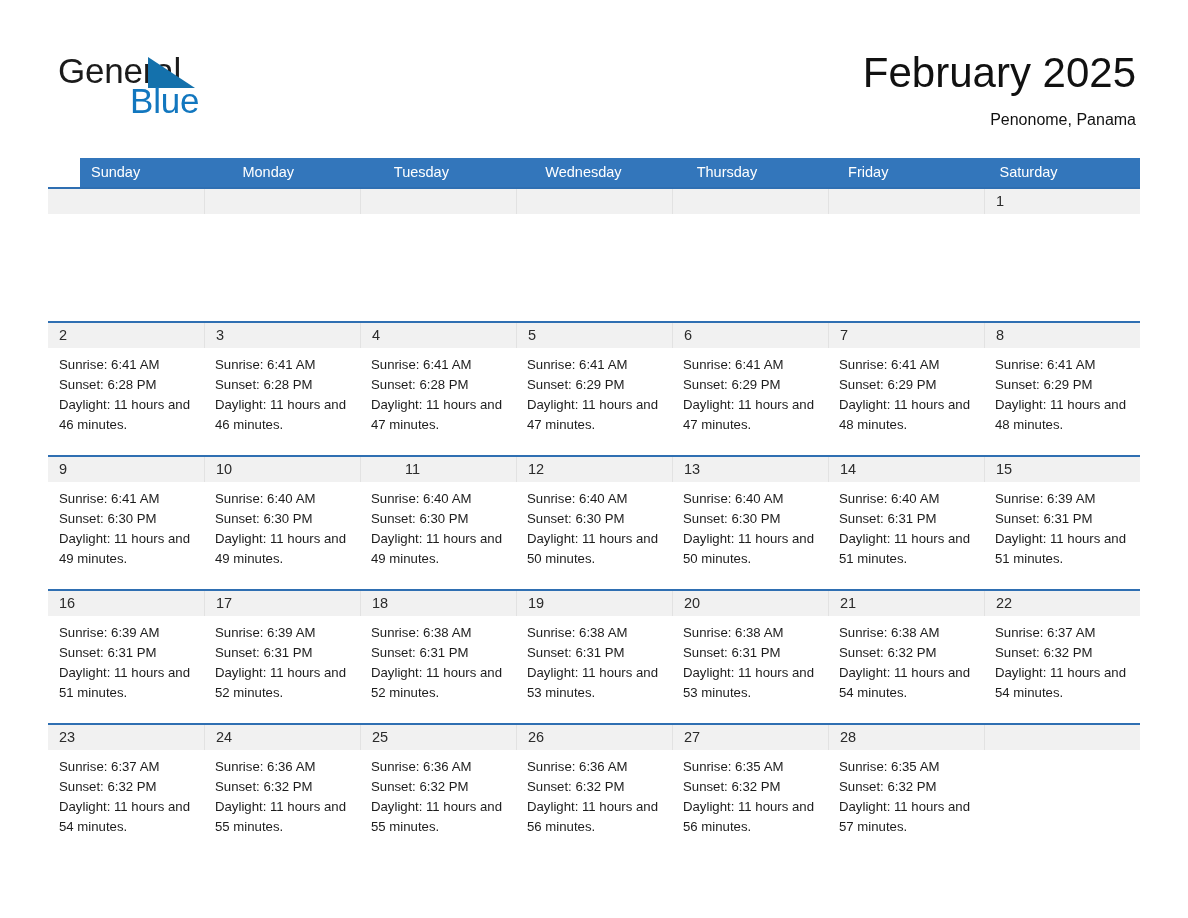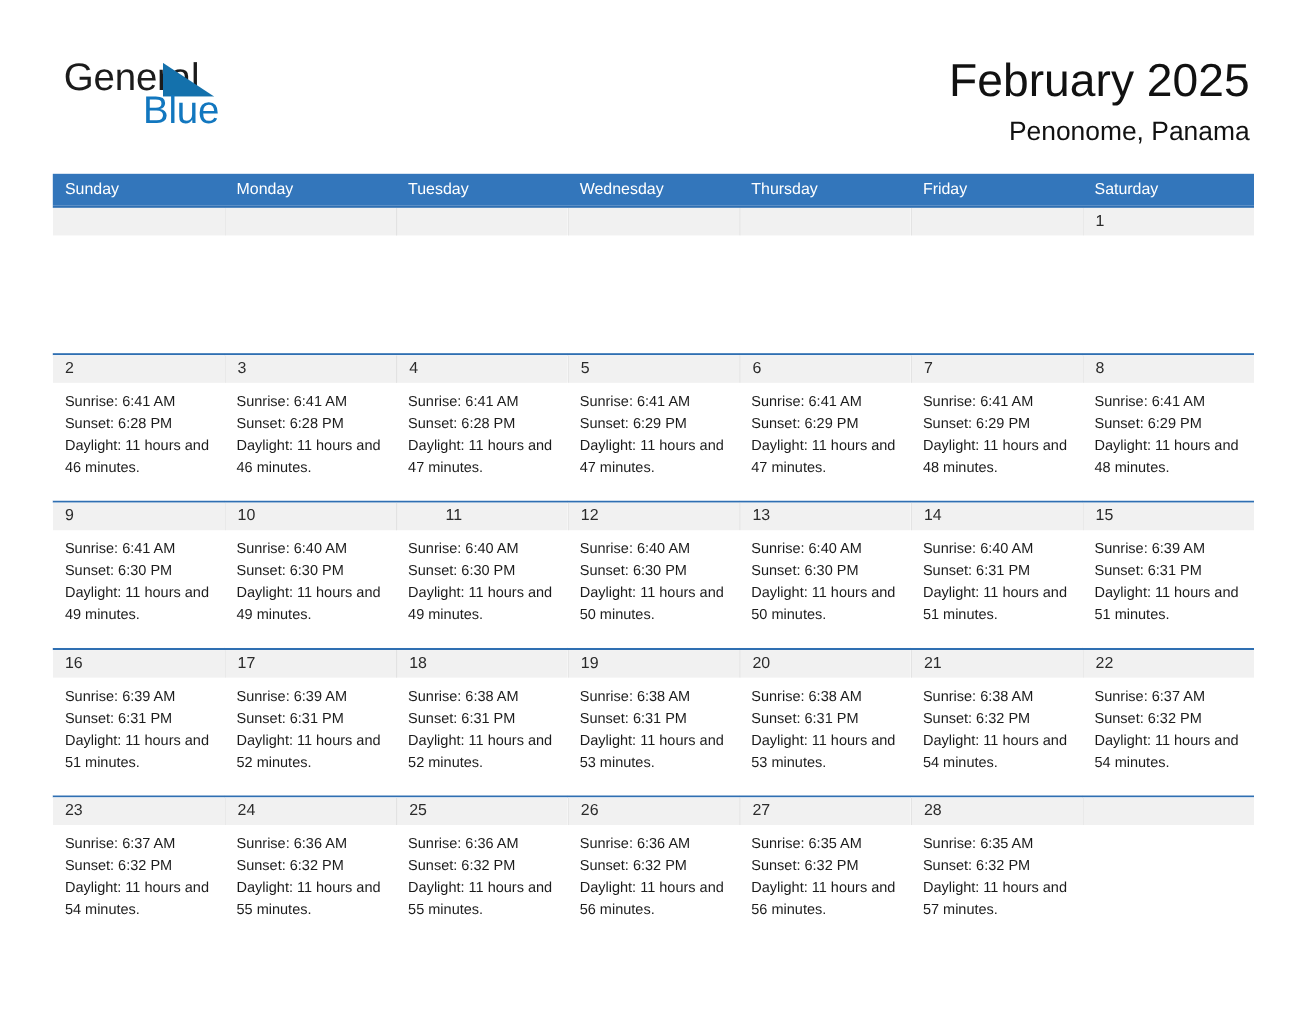--- a/index.html
+++ b/index.html
@@ -83,7 +83,7 @@
   }
   .cal-subtitle {
     margin-top: 8px;
-    font-size: 24px;
+    font-size: 16px;
     line-height: 28px;
     font-weight: 400;
     color: #111111;

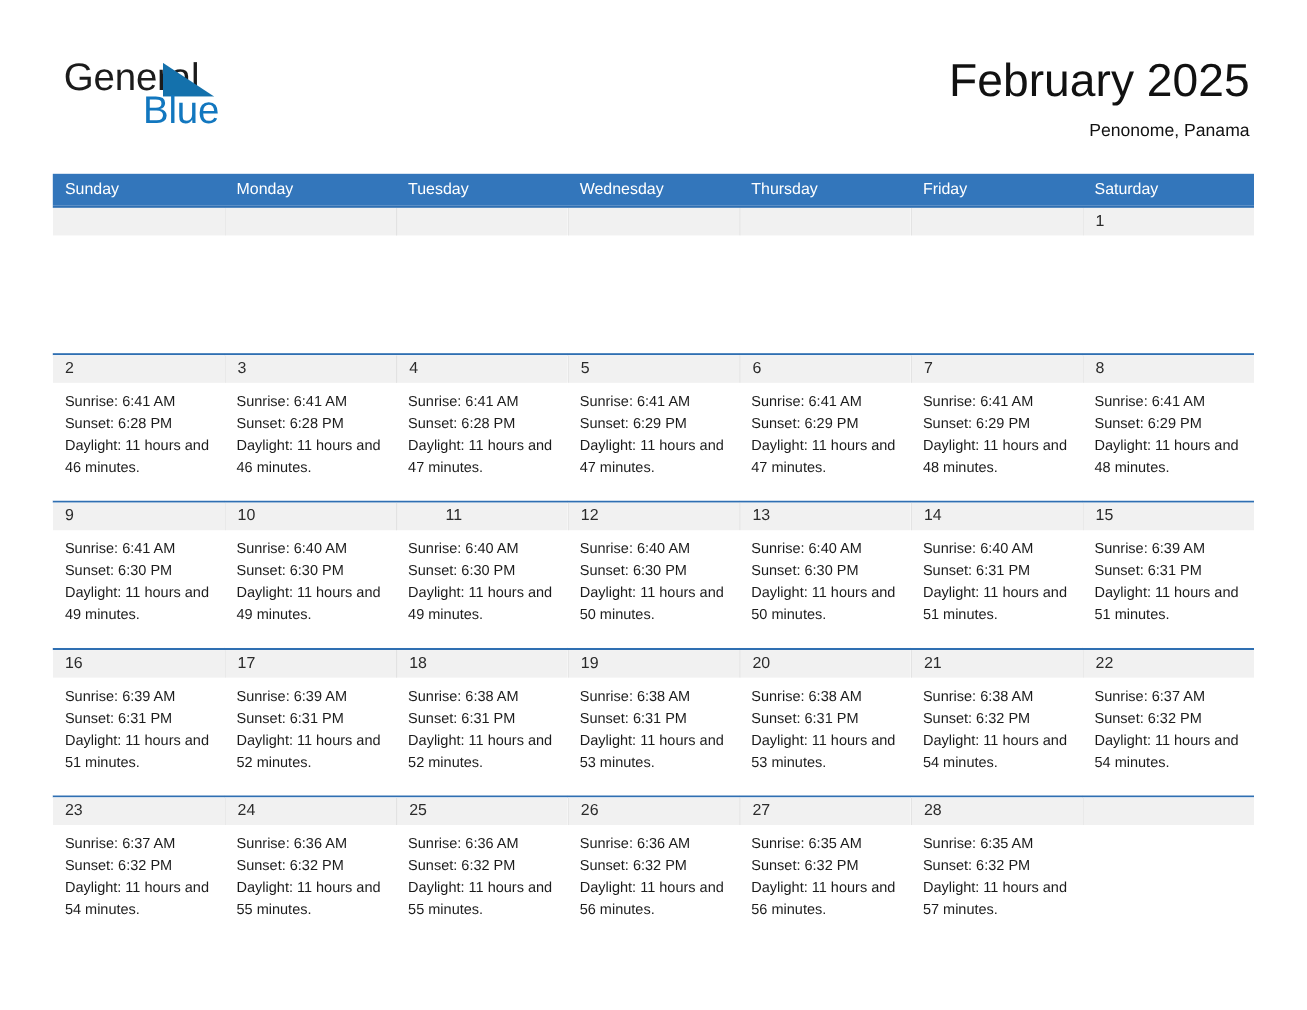--- a/index.html
+++ b/index.html
@@ -102,6 +102,7 @@
     display: flex;
     background: #3376bb;
     height: 29px;
+    margin-left: 32px;
   }
   .weekday-cell {
     flex: 1 1 0;

